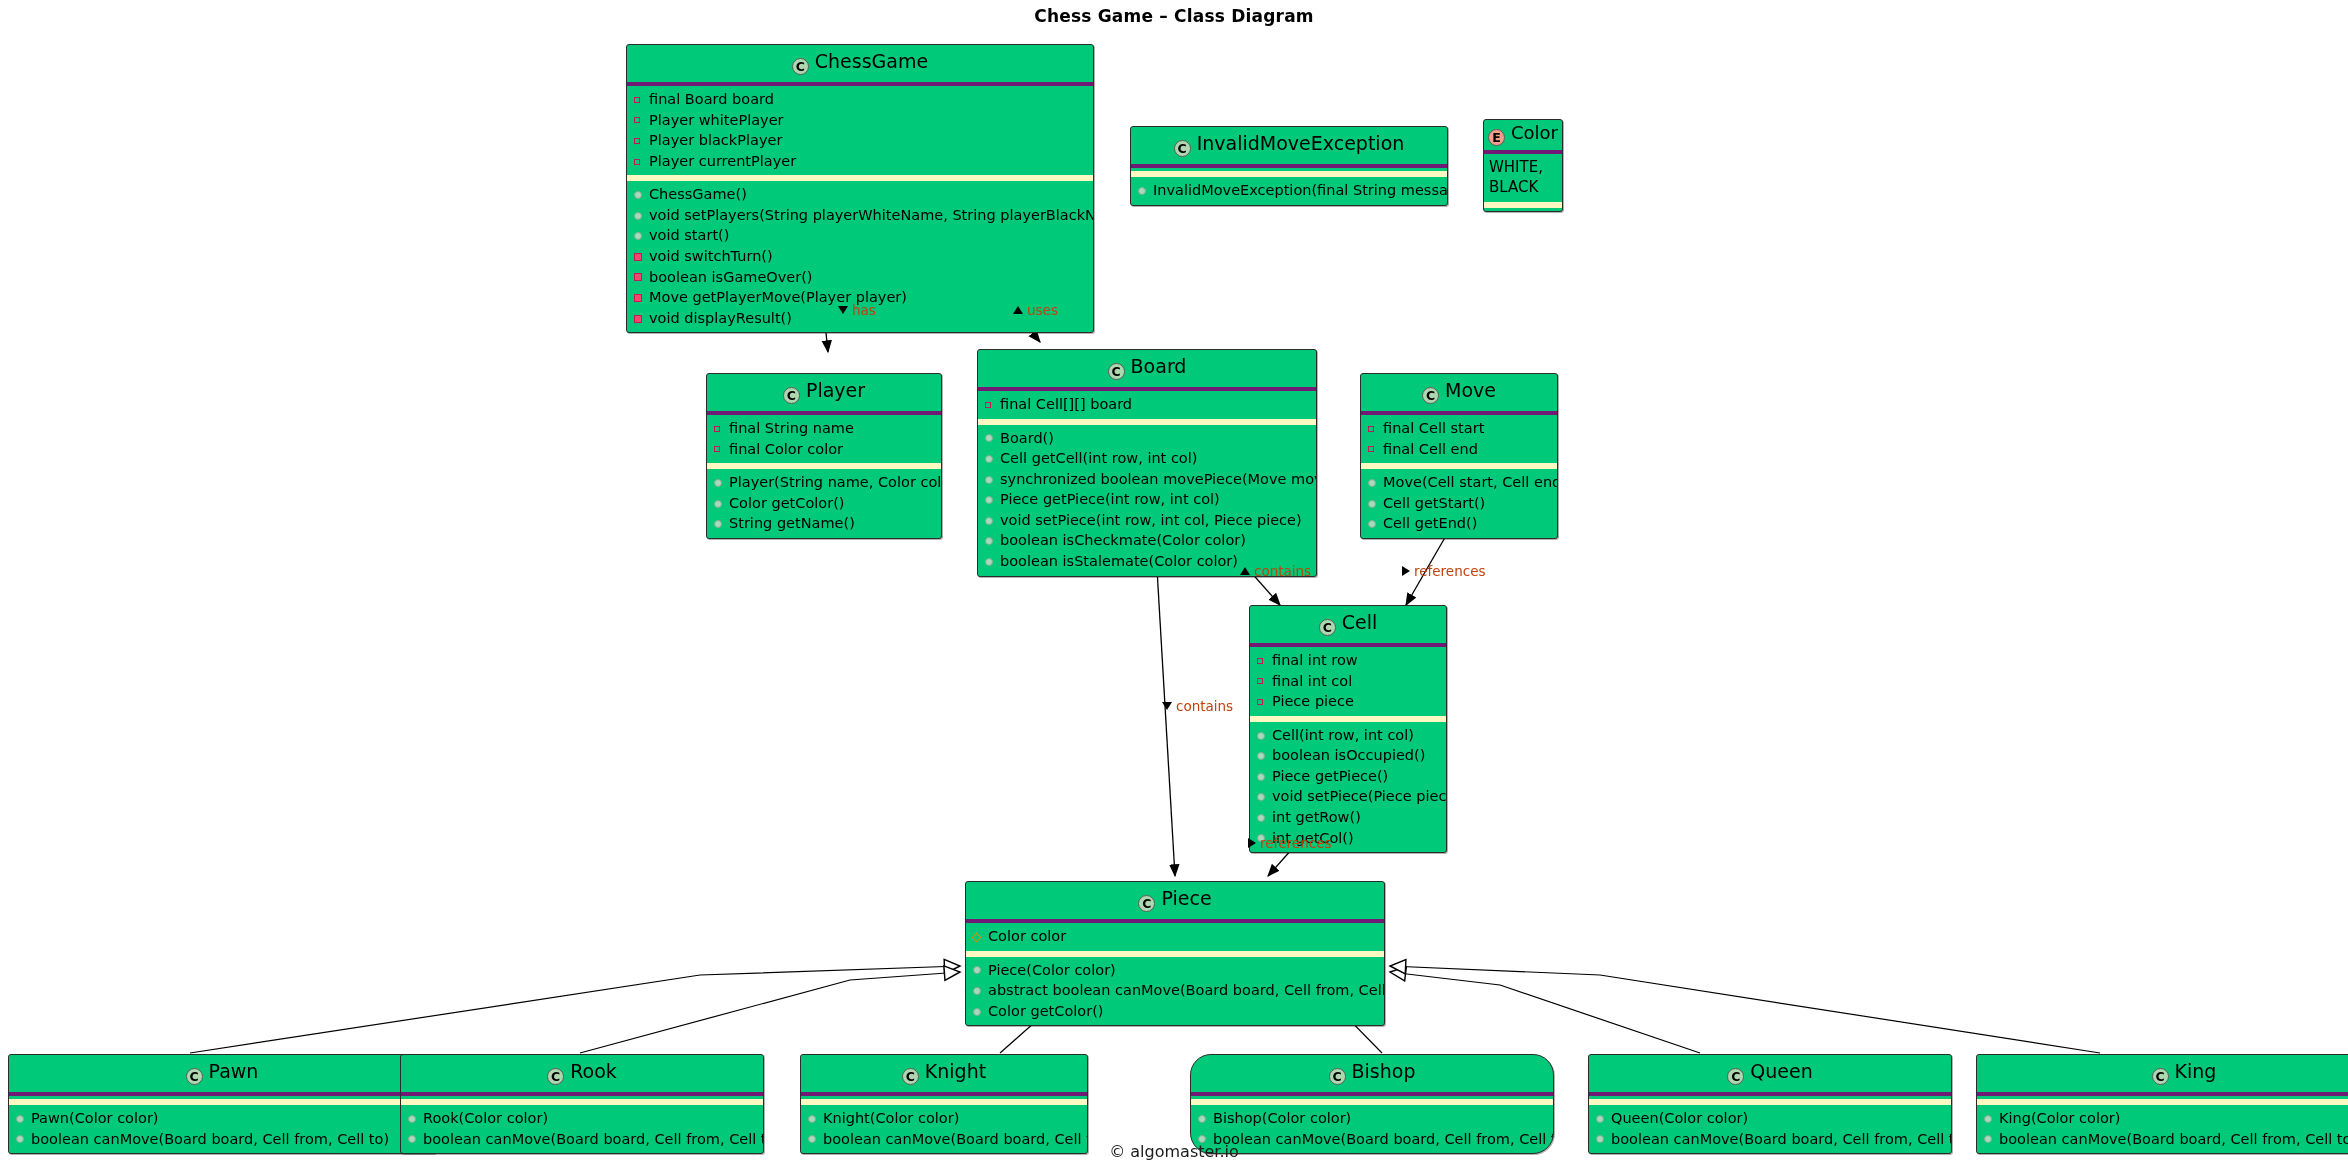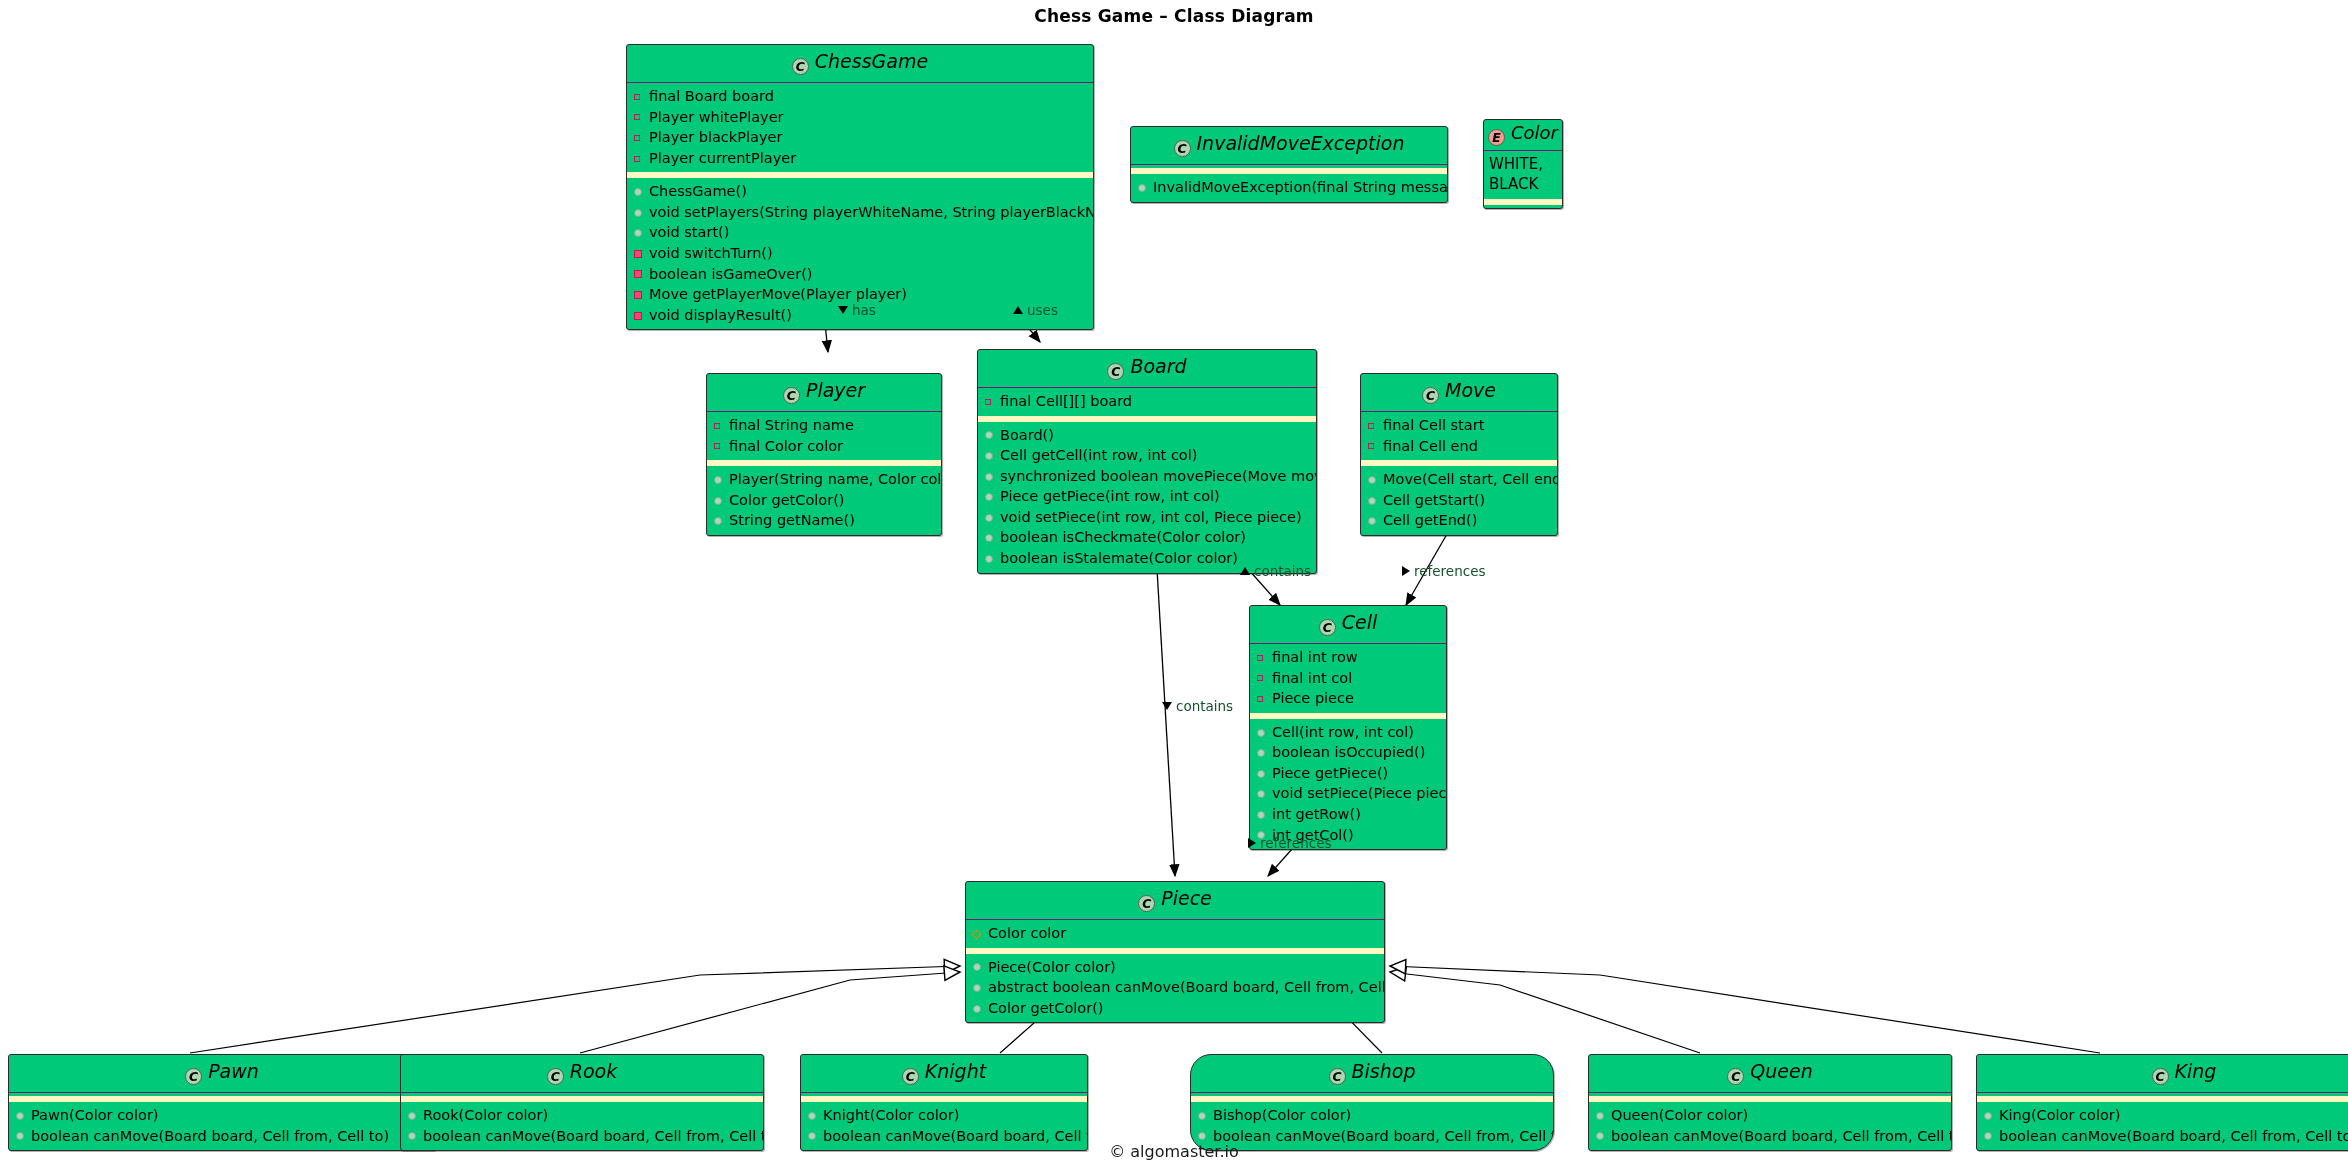--- a/index.html
+++ b/index.html
@@ -66,8 +66,7 @@
     padding: 6px 8px 7px 8px;
     line-height: 1.1;
     white-space: nowrap;
-    border-bottom: 1px solid #701a75;
-    font-style: italic;
+    border-bottom: 4px solid #701a75;
   }
   .uml-header.tight {
     font-size: 18px;

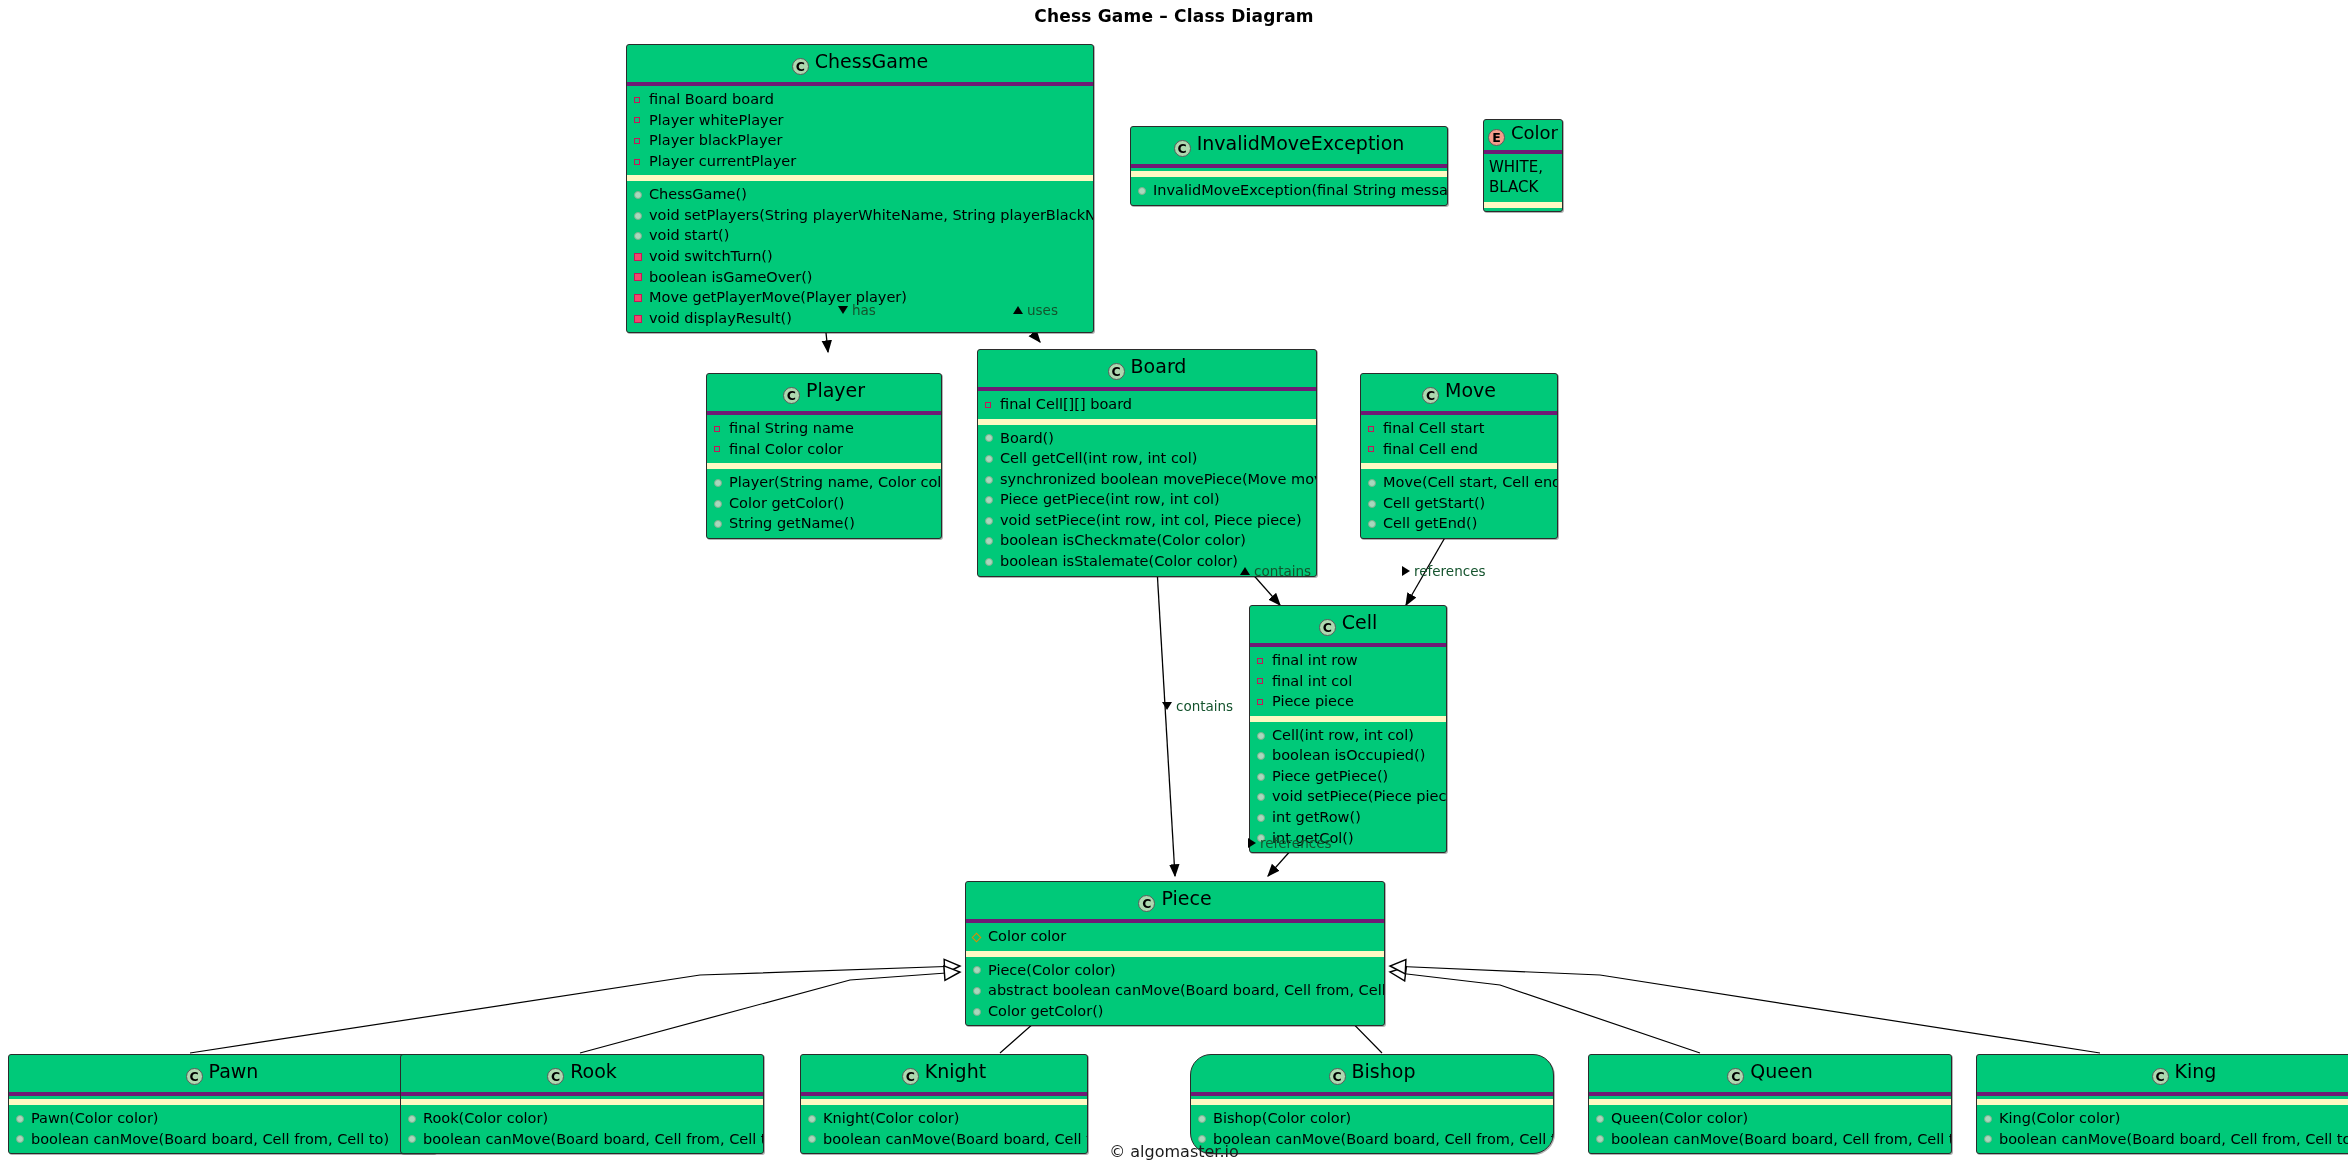--- a/index.html
+++ b/index.html
@@ -177,7 +177,7 @@
     position: absolute;
     font-size: 13.5px;
     white-space: nowrap;
-    color: #14532d;
+    color: #c2410c;
     display: flex;
     align-items: center;
   }

